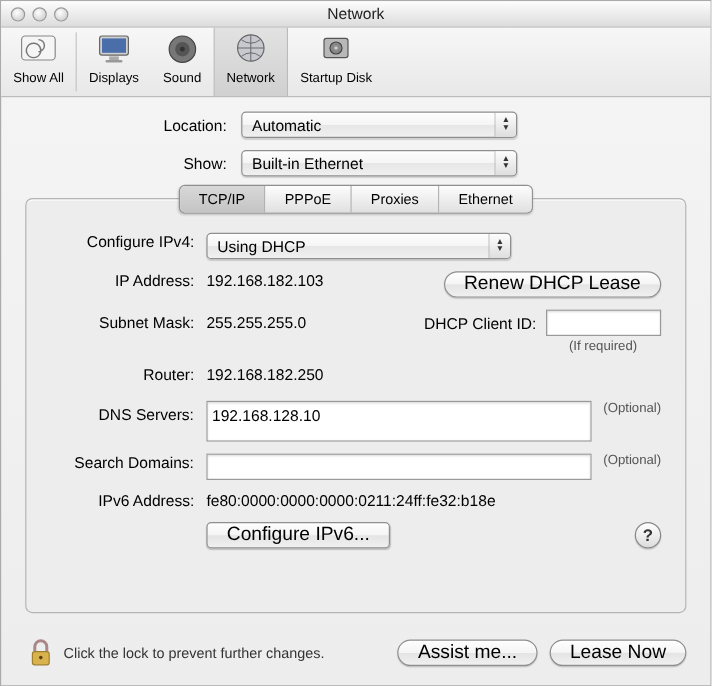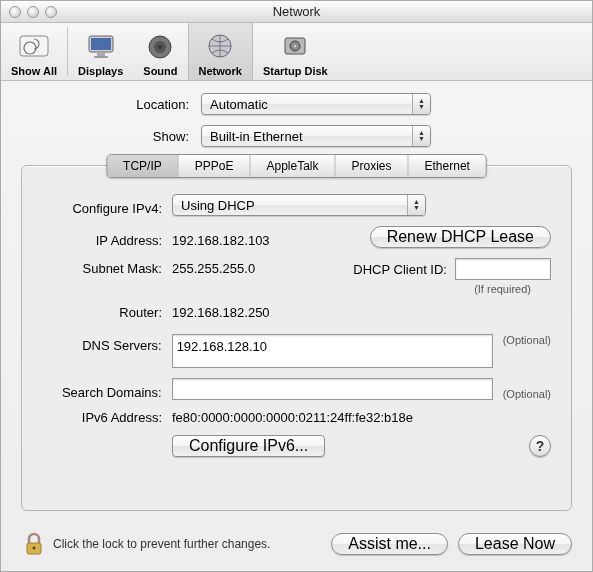--- a/index.html
+++ b/index.html
@@ -63,13 +63,11 @@
     display: flex;
     flex-direction: column;
     align-items: center;
-    justify-content: flex-end;
     padding: 2px 10px 3px;
     font-size: 11px;
     min-width: 52px;
     cursor: default;
     user-select: none;
-    font-weight: bold;
   }
   .toolbar-item.selected {
     background: linear-gradient(to bottom, #e2e2e2, #d0d0d0);

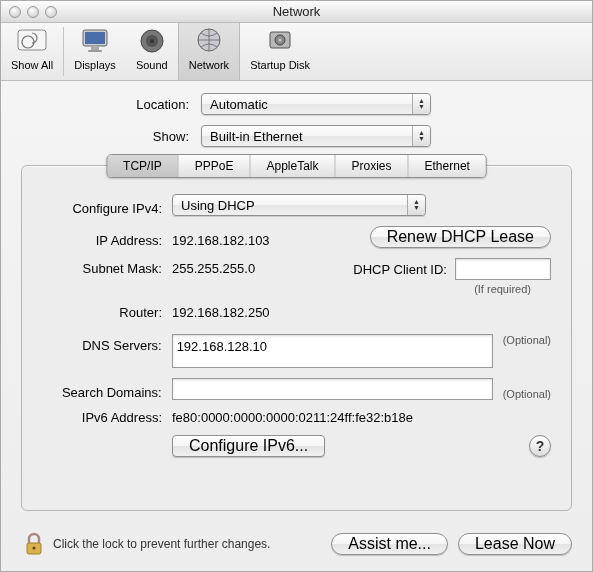--- a/index.html
+++ b/index.html
@@ -319,7 +319,6 @@
       <div class="tabs">
         <div class="tab active">TCP/IP</div>
         <div class="tab">PPPoE</div>
-        <div class="tab">AppleTalk</div>
         <div class="tab">Proxies</div>
         <div class="tab">Ethernet</div>
       </div>

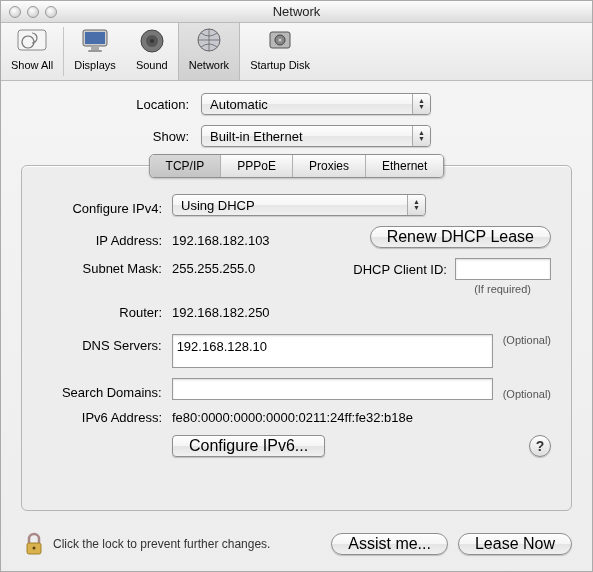--- a/index.html
+++ b/index.html
@@ -161,7 +161,7 @@
   }
   .panel .prow {
     display: flex;
-    align-items: flex-end;
+    align-items: flex-start;
     margin-bottom: 10px;
   }
   .panel .plabel {

